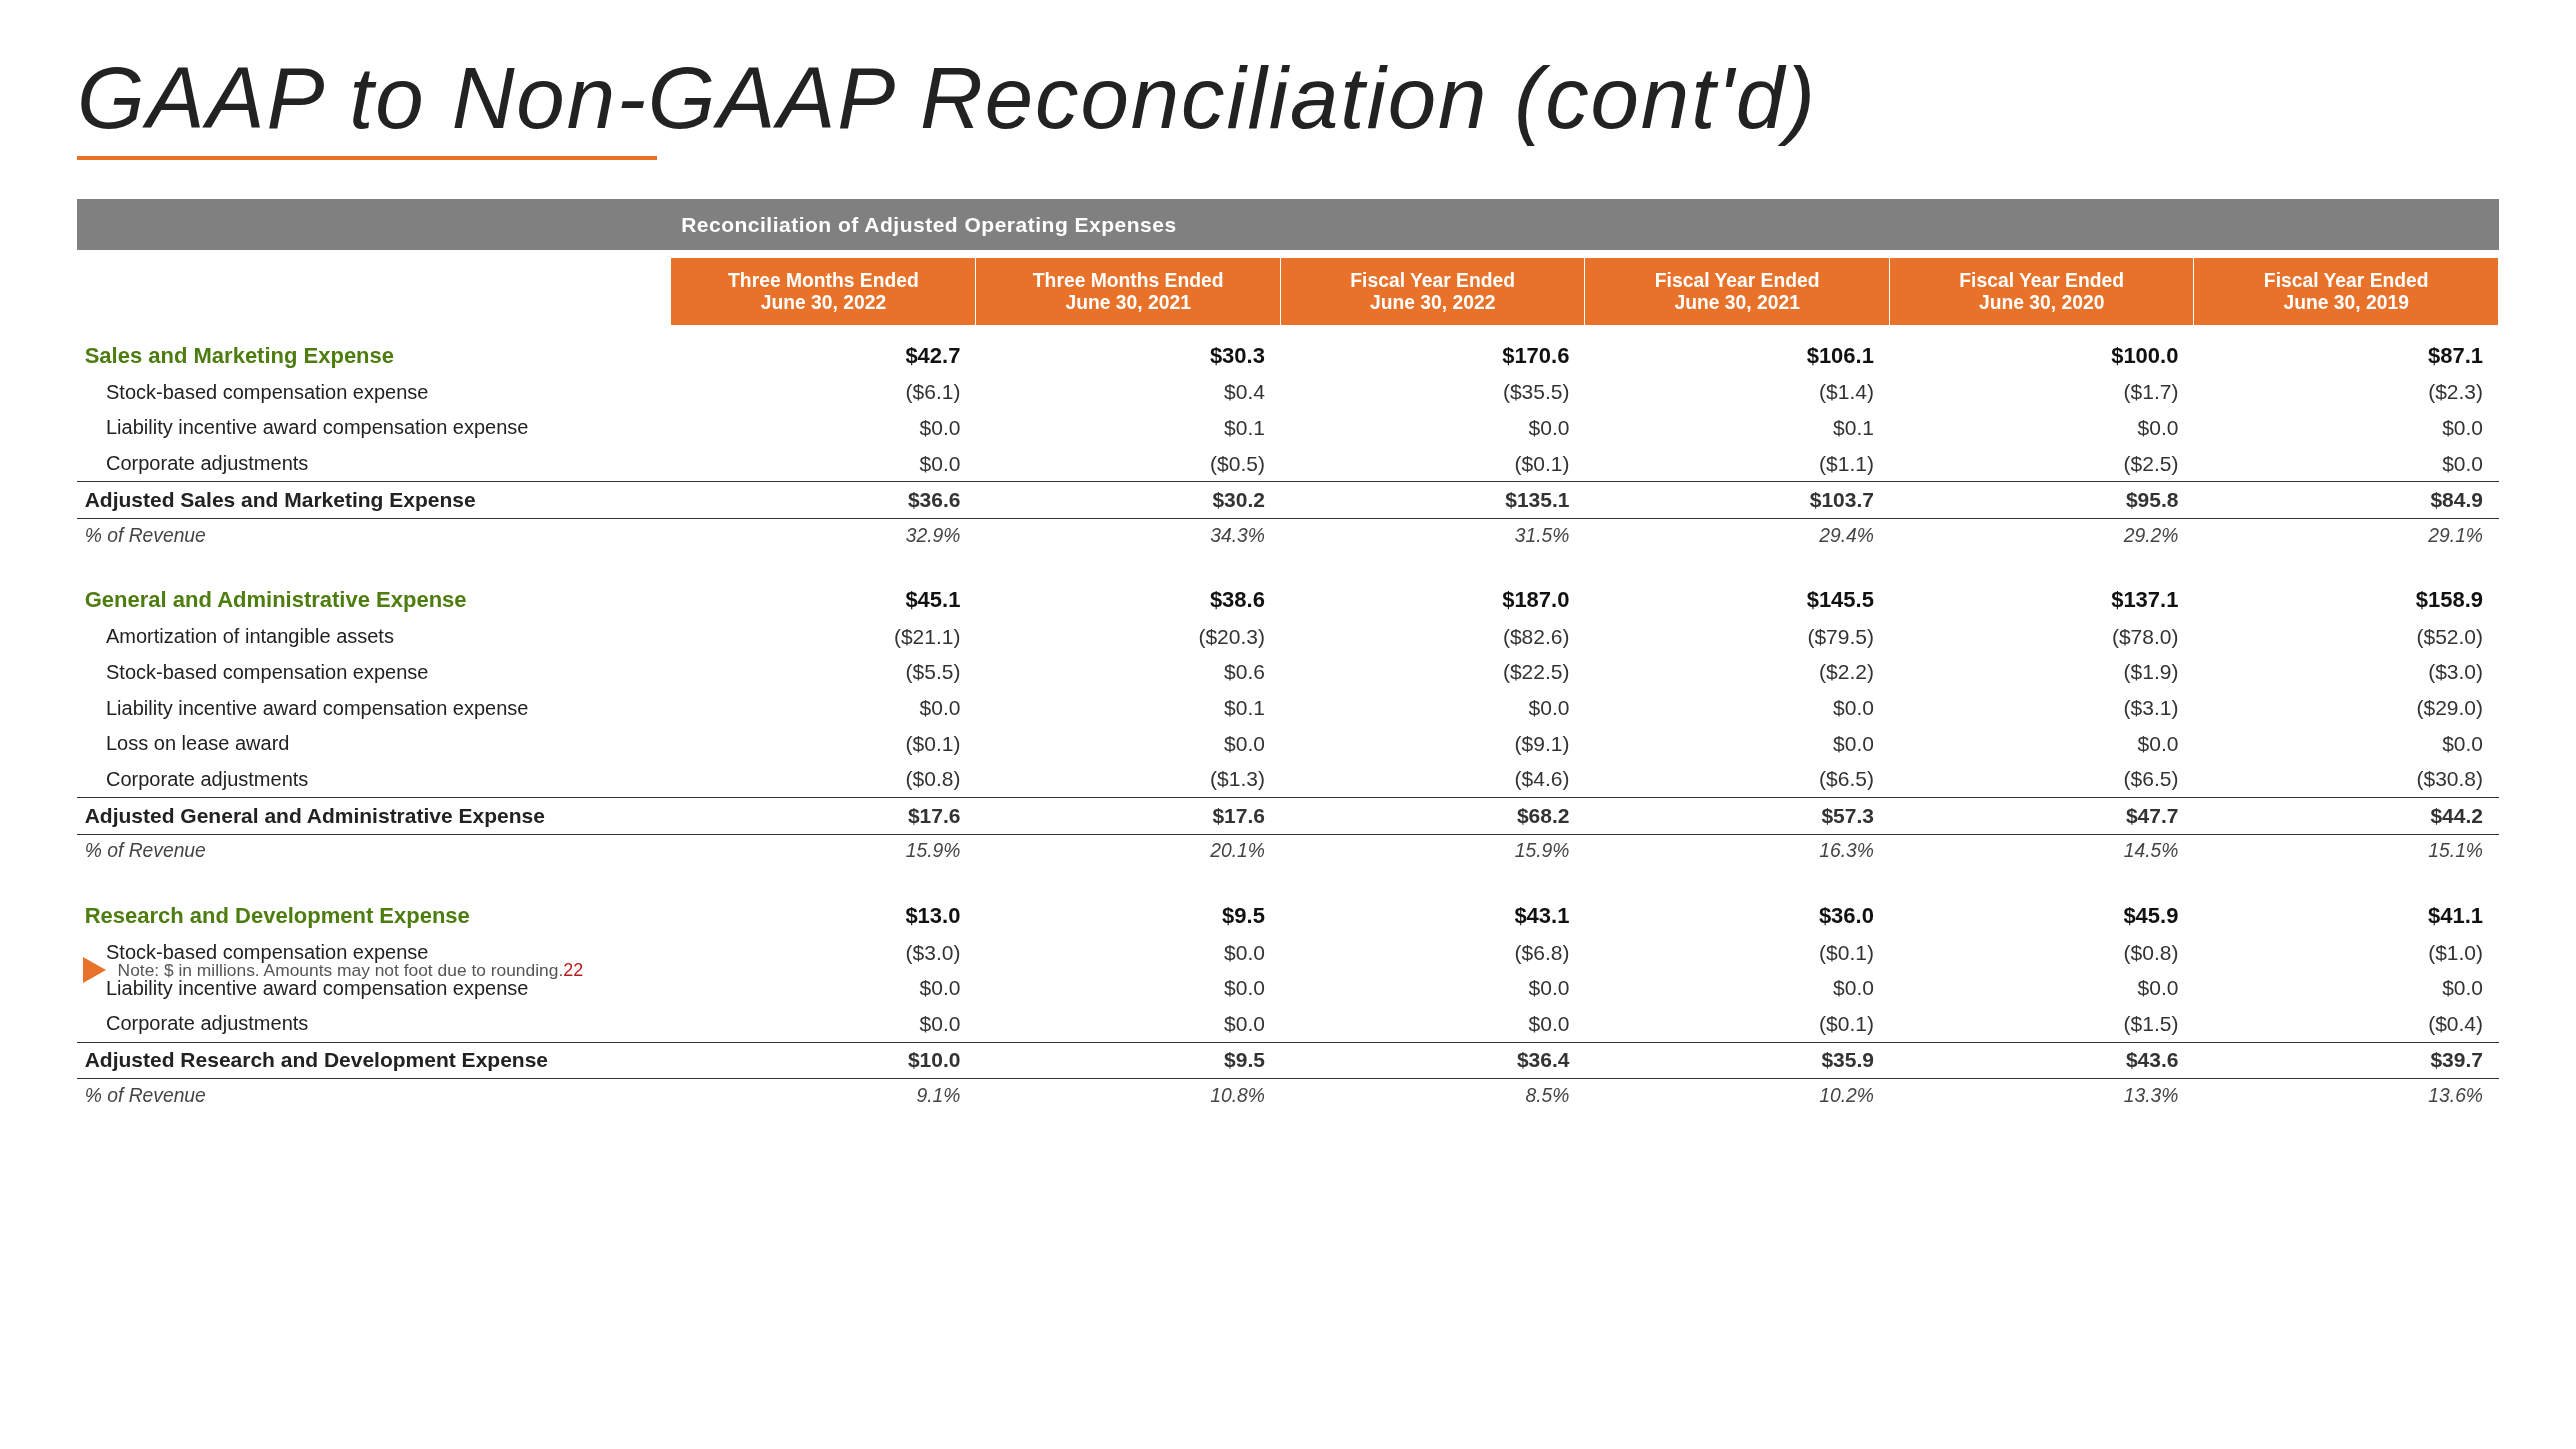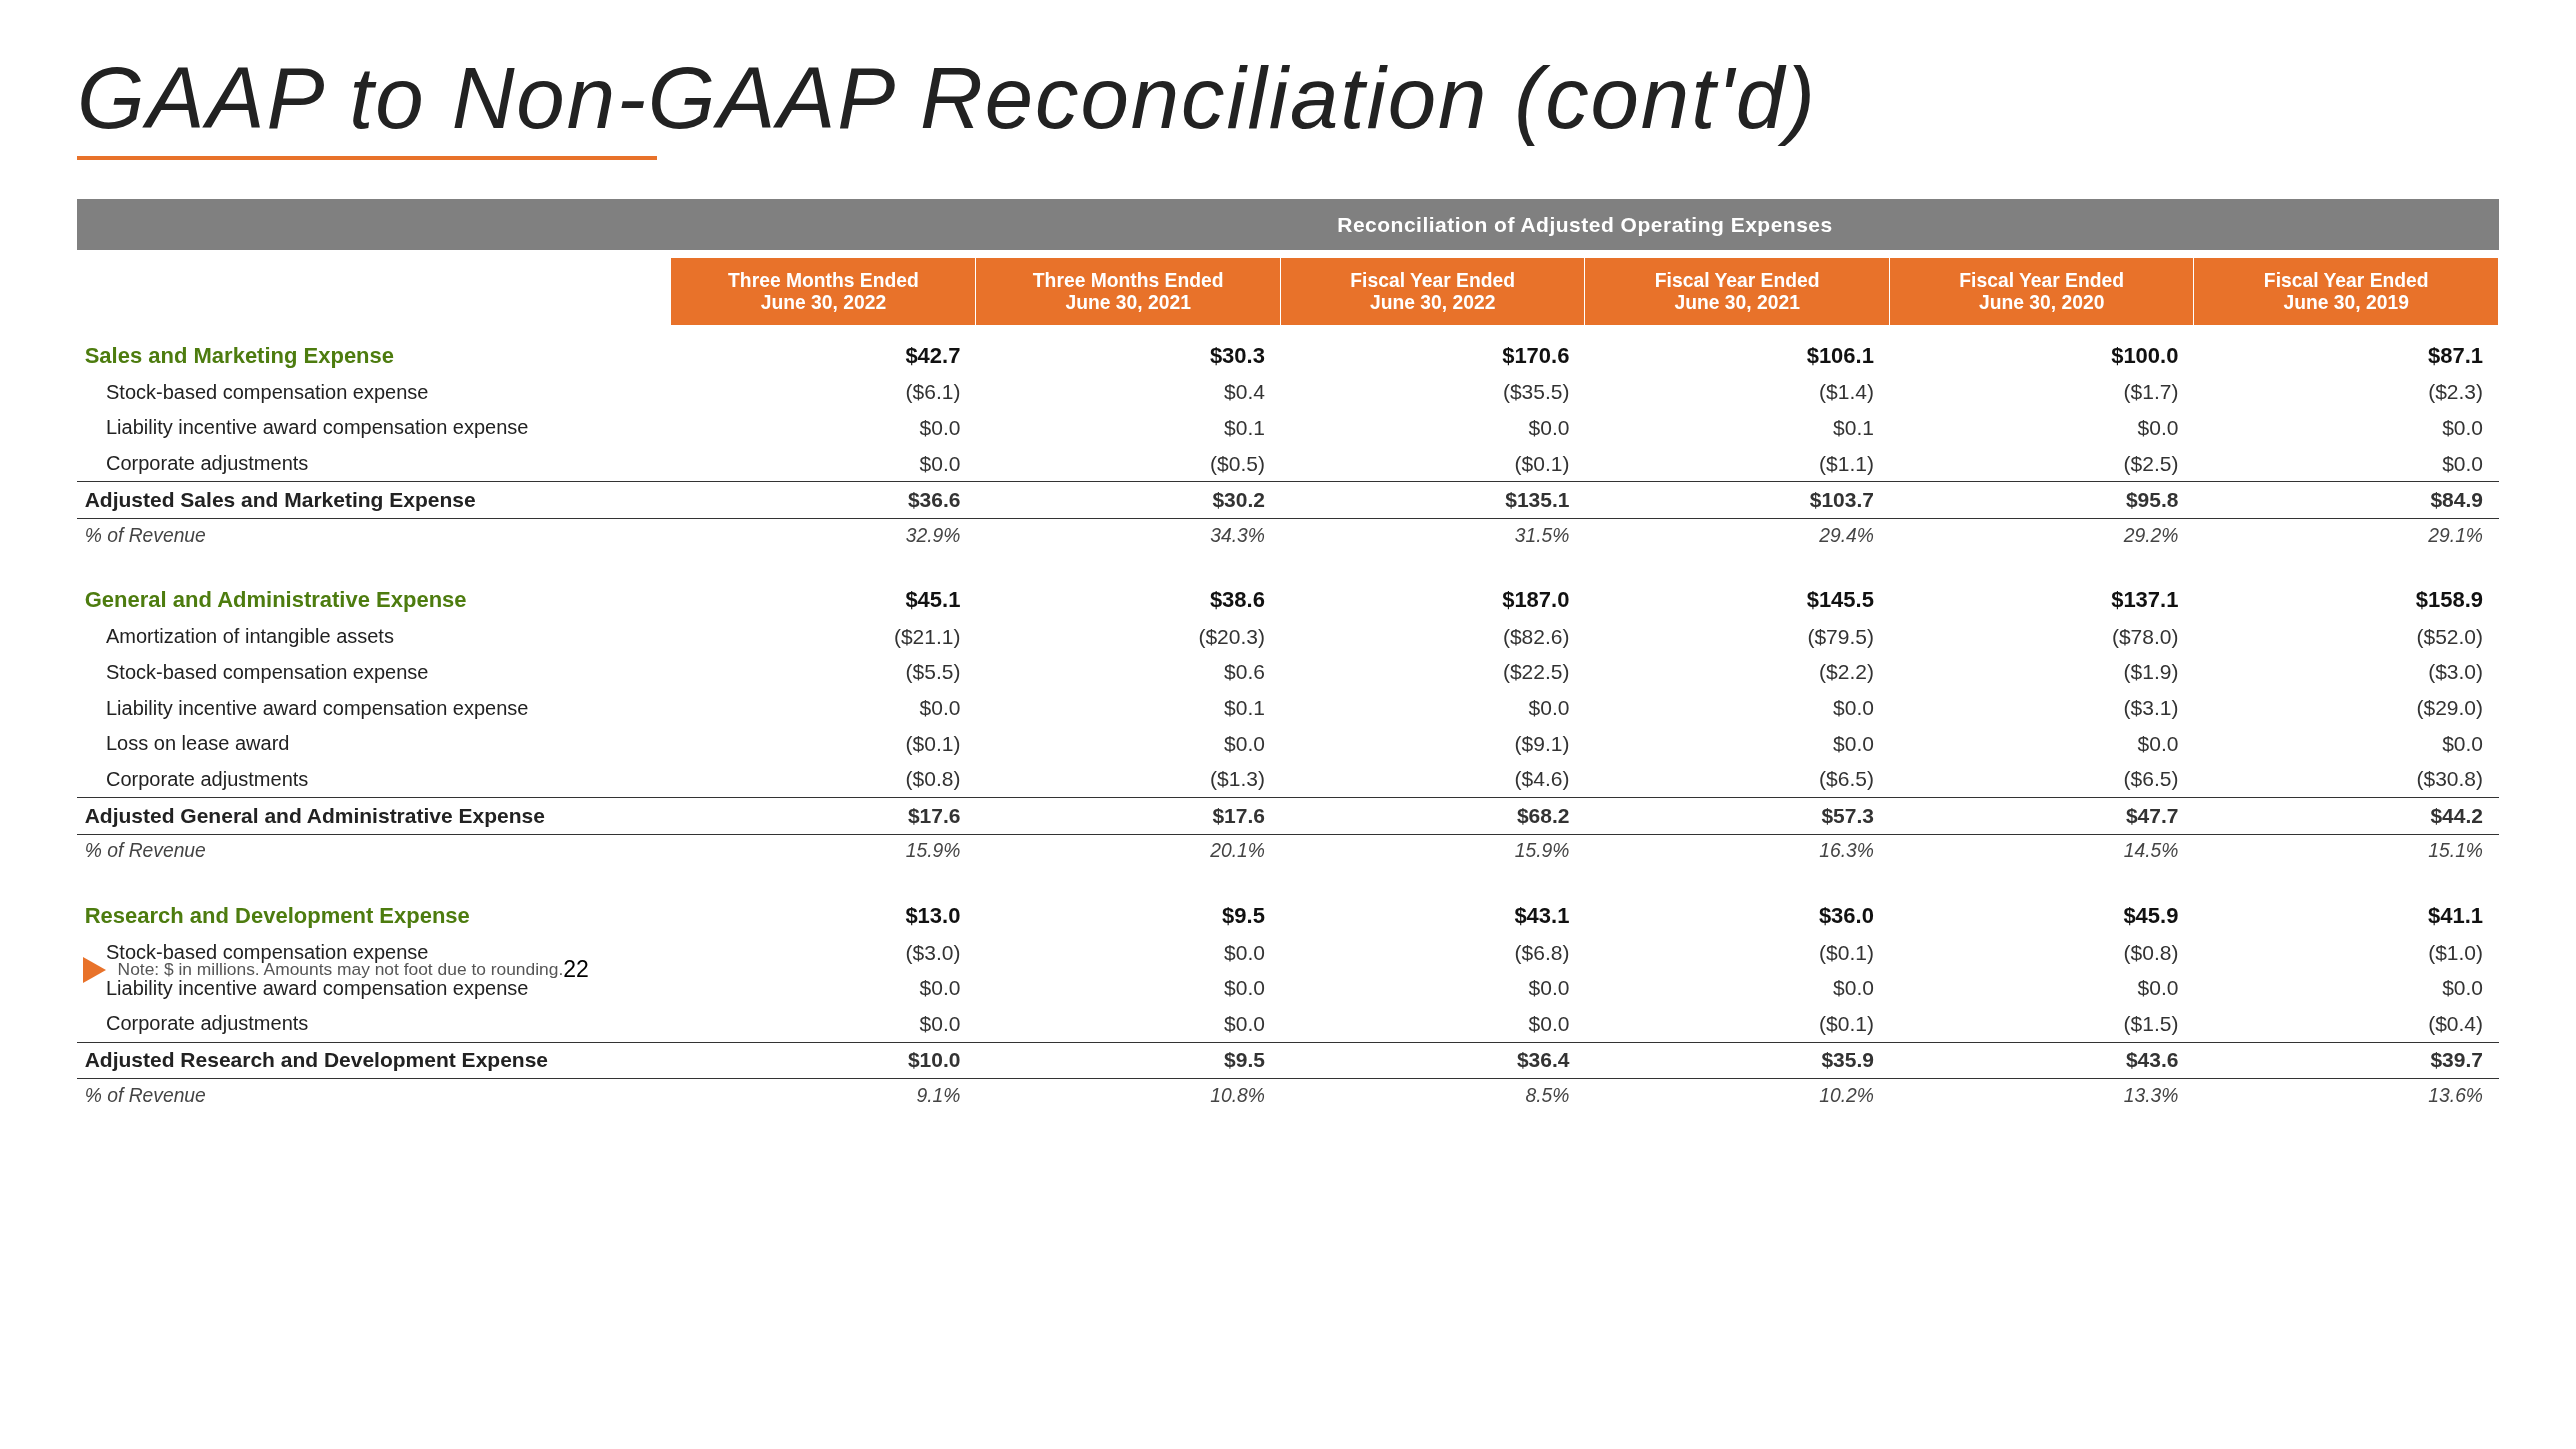--- a/index.html
+++ b/index.html
@@ -49,7 +49,7 @@
     .header-row-top td {
       color: #ffffff;
       font-weight: bold;
-      text-align: center;
+      text-align: left;
       font-size: 21px;
       padding: 13.5px 9.7px;
       letter-spacing: 0.5px;

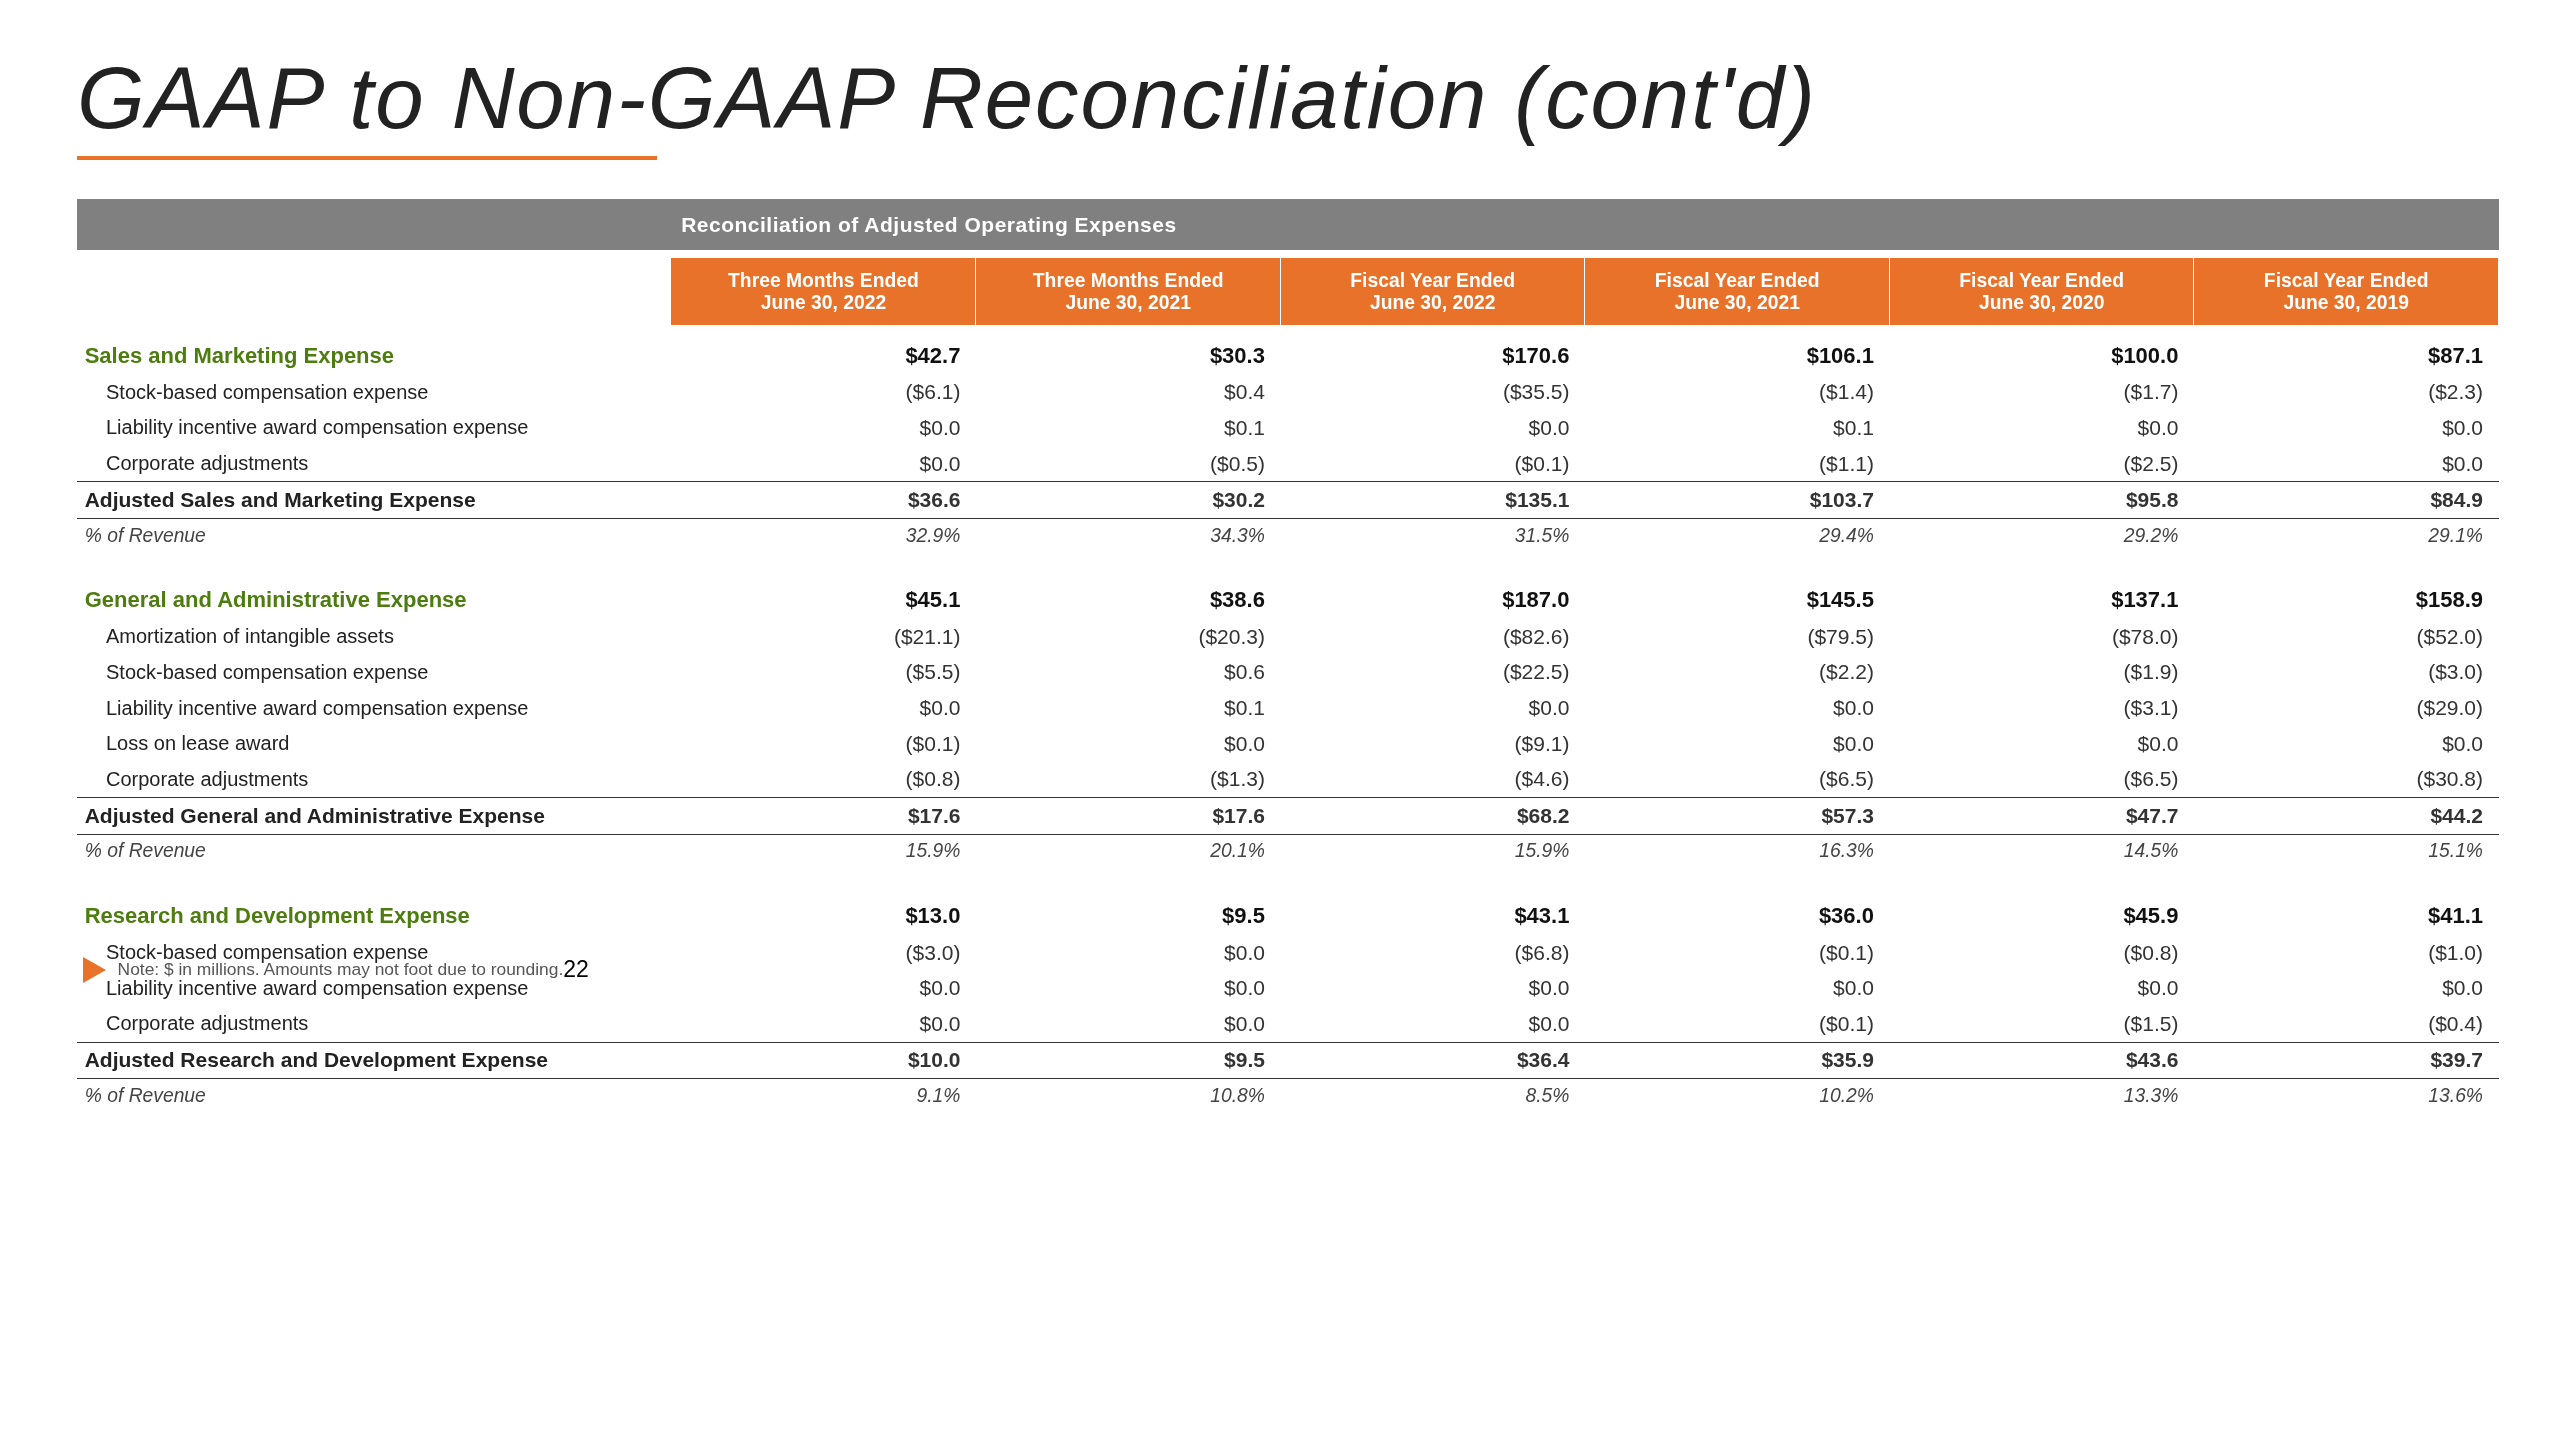--- a/index.html
+++ b/index.html
@@ -141,8 +141,8 @@
       border-left: 23px solid #e8722a;
     }
     .footer-page {
-      font-size: 23px;
-      color: #000000;
+      font-size: 18px;
+      color: #b91c1c;
     }
   </style>
 </head>

